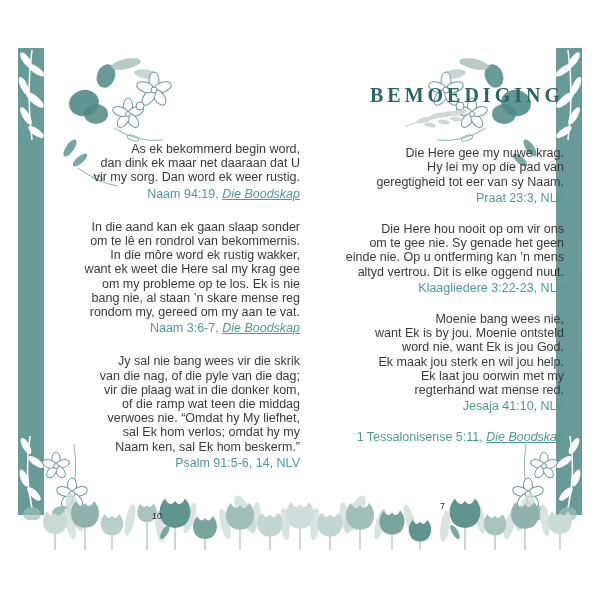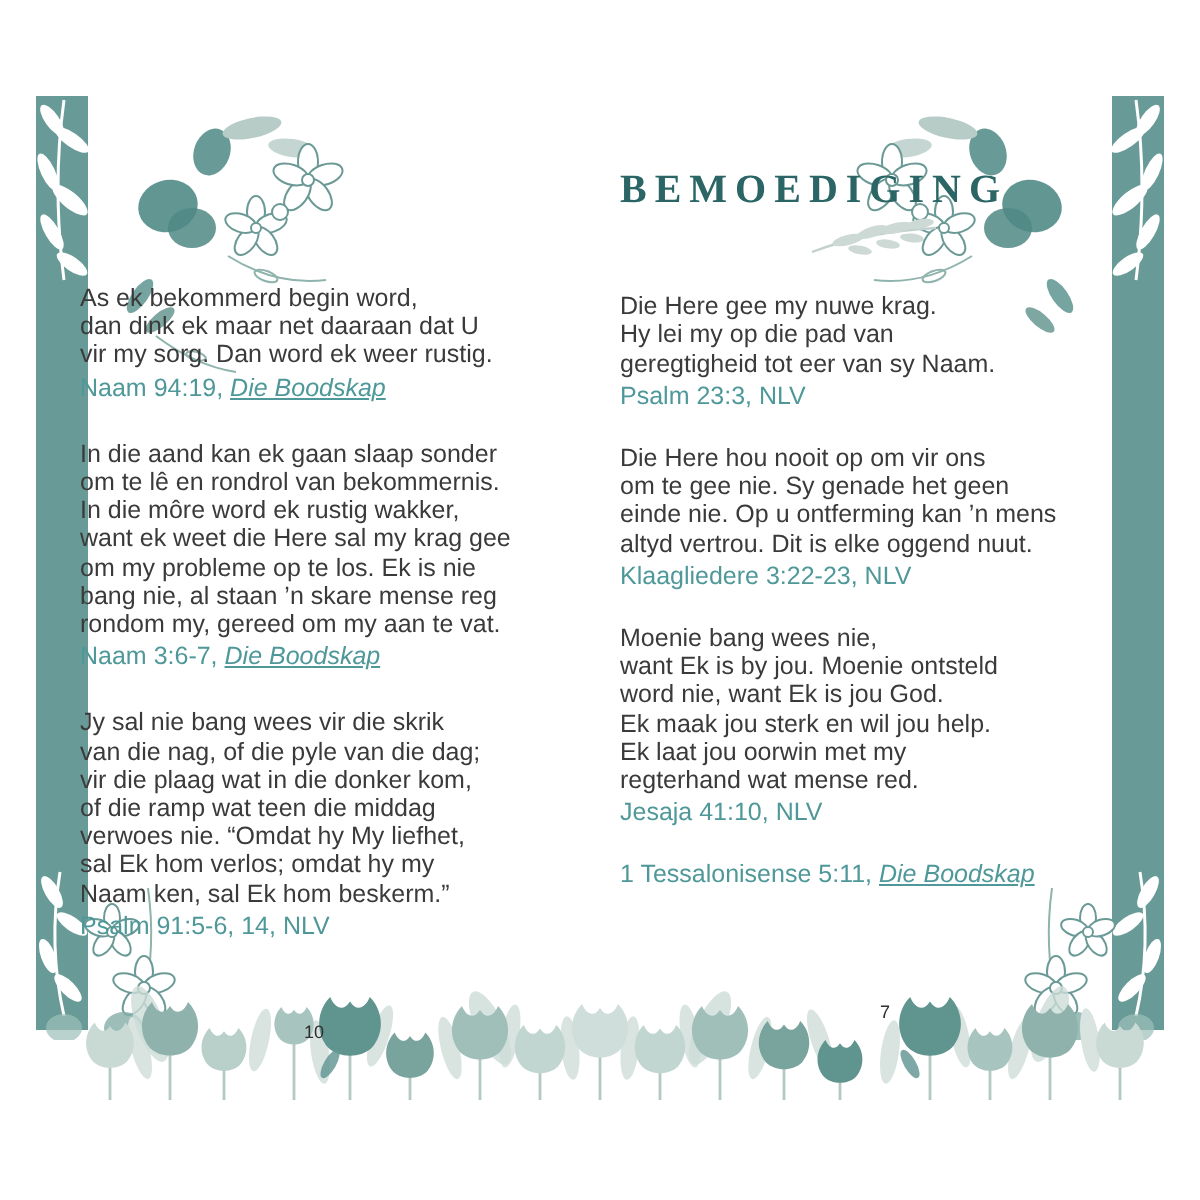--- a/index.html
+++ b/index.html
@@ -15,7 +15,7 @@
   .barfoot.bl{left:14px;}
   .barfoot.br{right:14px;transform:scaleX(-1);}
   .bottom-border{position:absolute;left:0;top:484px;width:600px;height:74px;}
-  .page{position:absolute;text-align:left;color:#3a3a3a;
+  .page{position:absolute;text-align:right;color:#3a3a3a;
         font-size:12.5px;line-height:14.2px;}
   .page-left{left:40px;top:142px;width:260px;}
   .page-right{left:310px;top:88px;width:254px;}

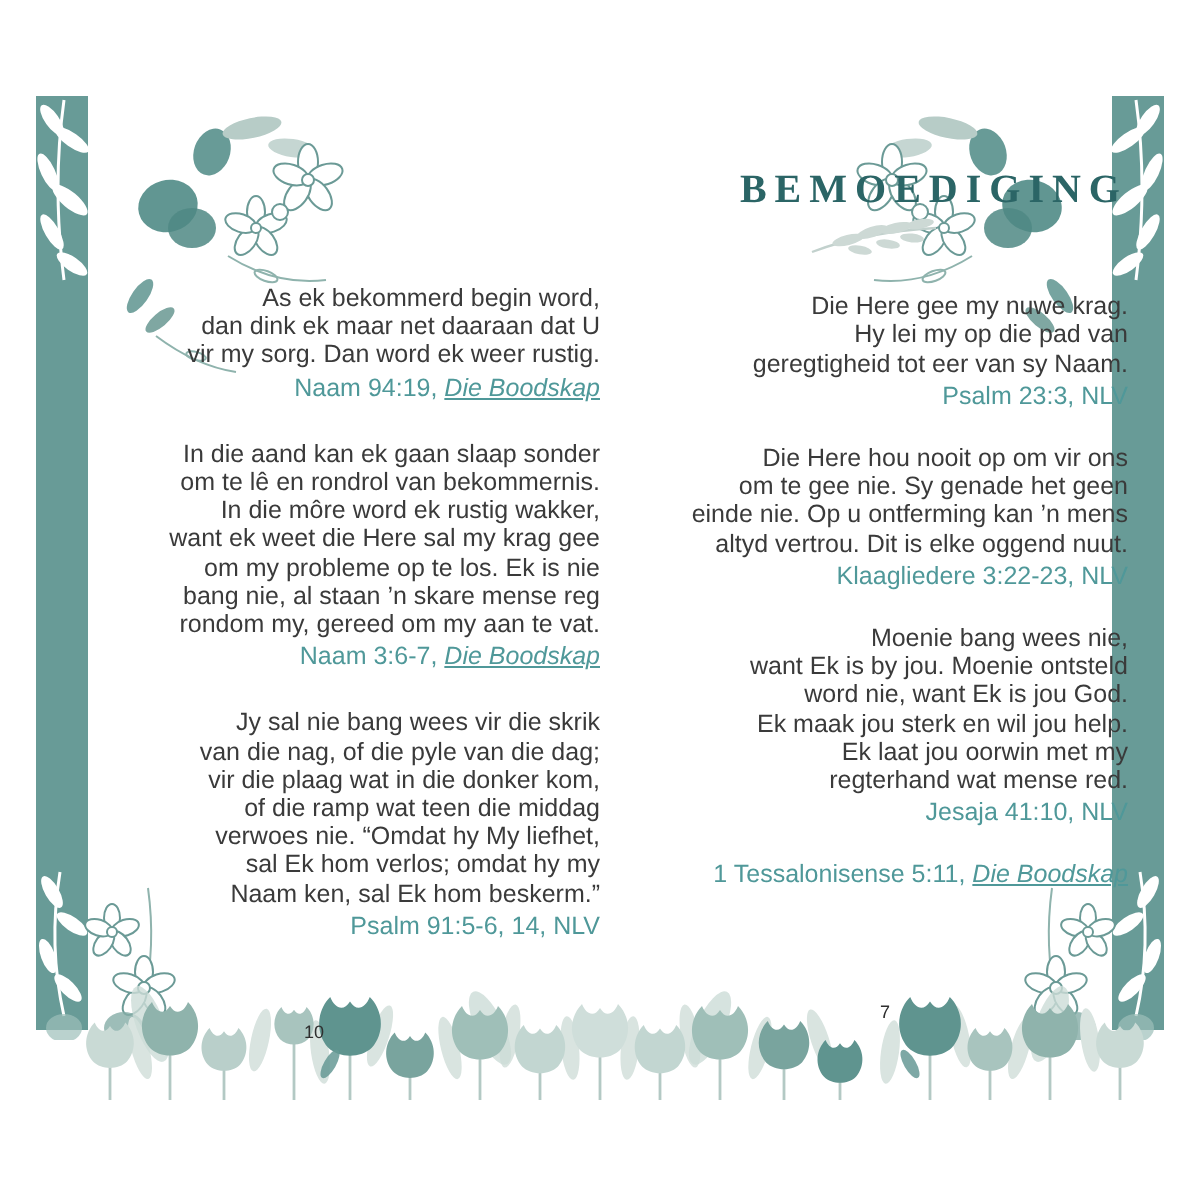--- a/index.html
+++ b/index.html
@@ -291,7 +291,7 @@
       <div class="verse-text">Die Here gee my nuwe krag.
 Hy lei my op die pad van
 geregtigheid tot eer van sy Naam.</div>
-      <div class="verse-ref"><span>Psalm 23:3, NLV</span><em></em></div>
+      <div class="verse-ref"><span>Praat 23:3, NLV</span><em></em></div>
     </div>
     <div class="verse">
       <div class="verse-text">Die Here hou nooit op om vir ons

